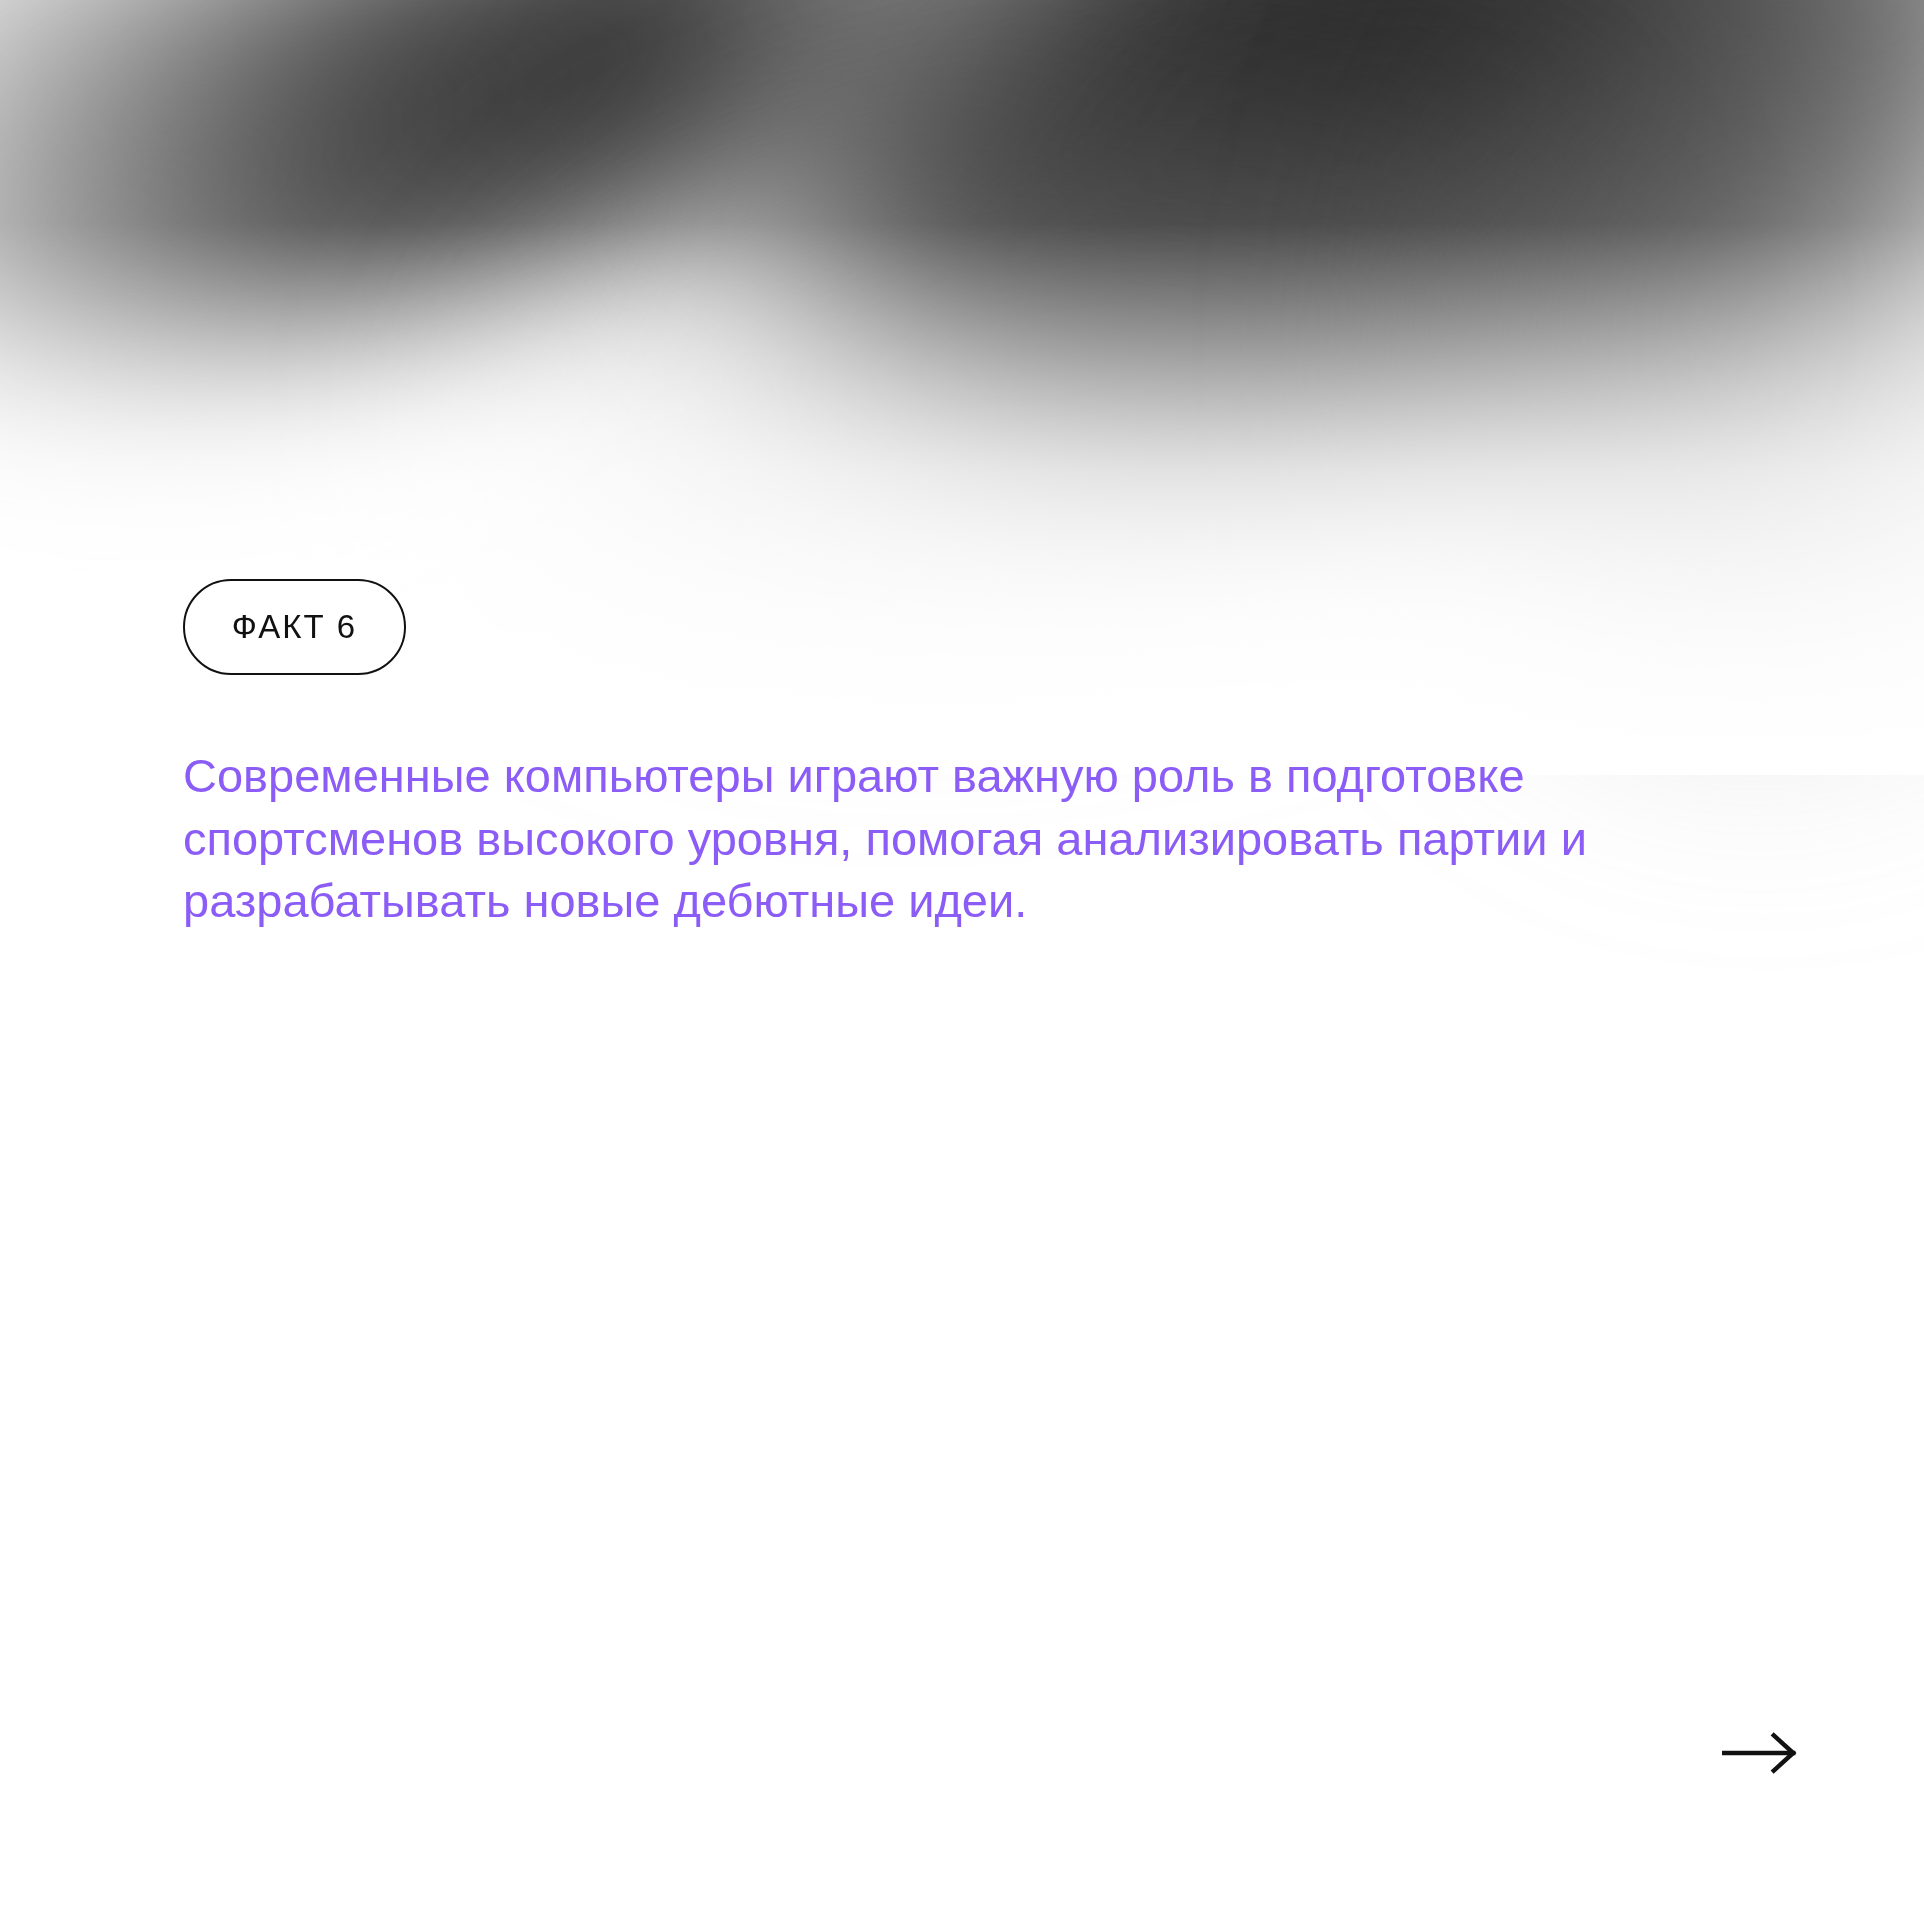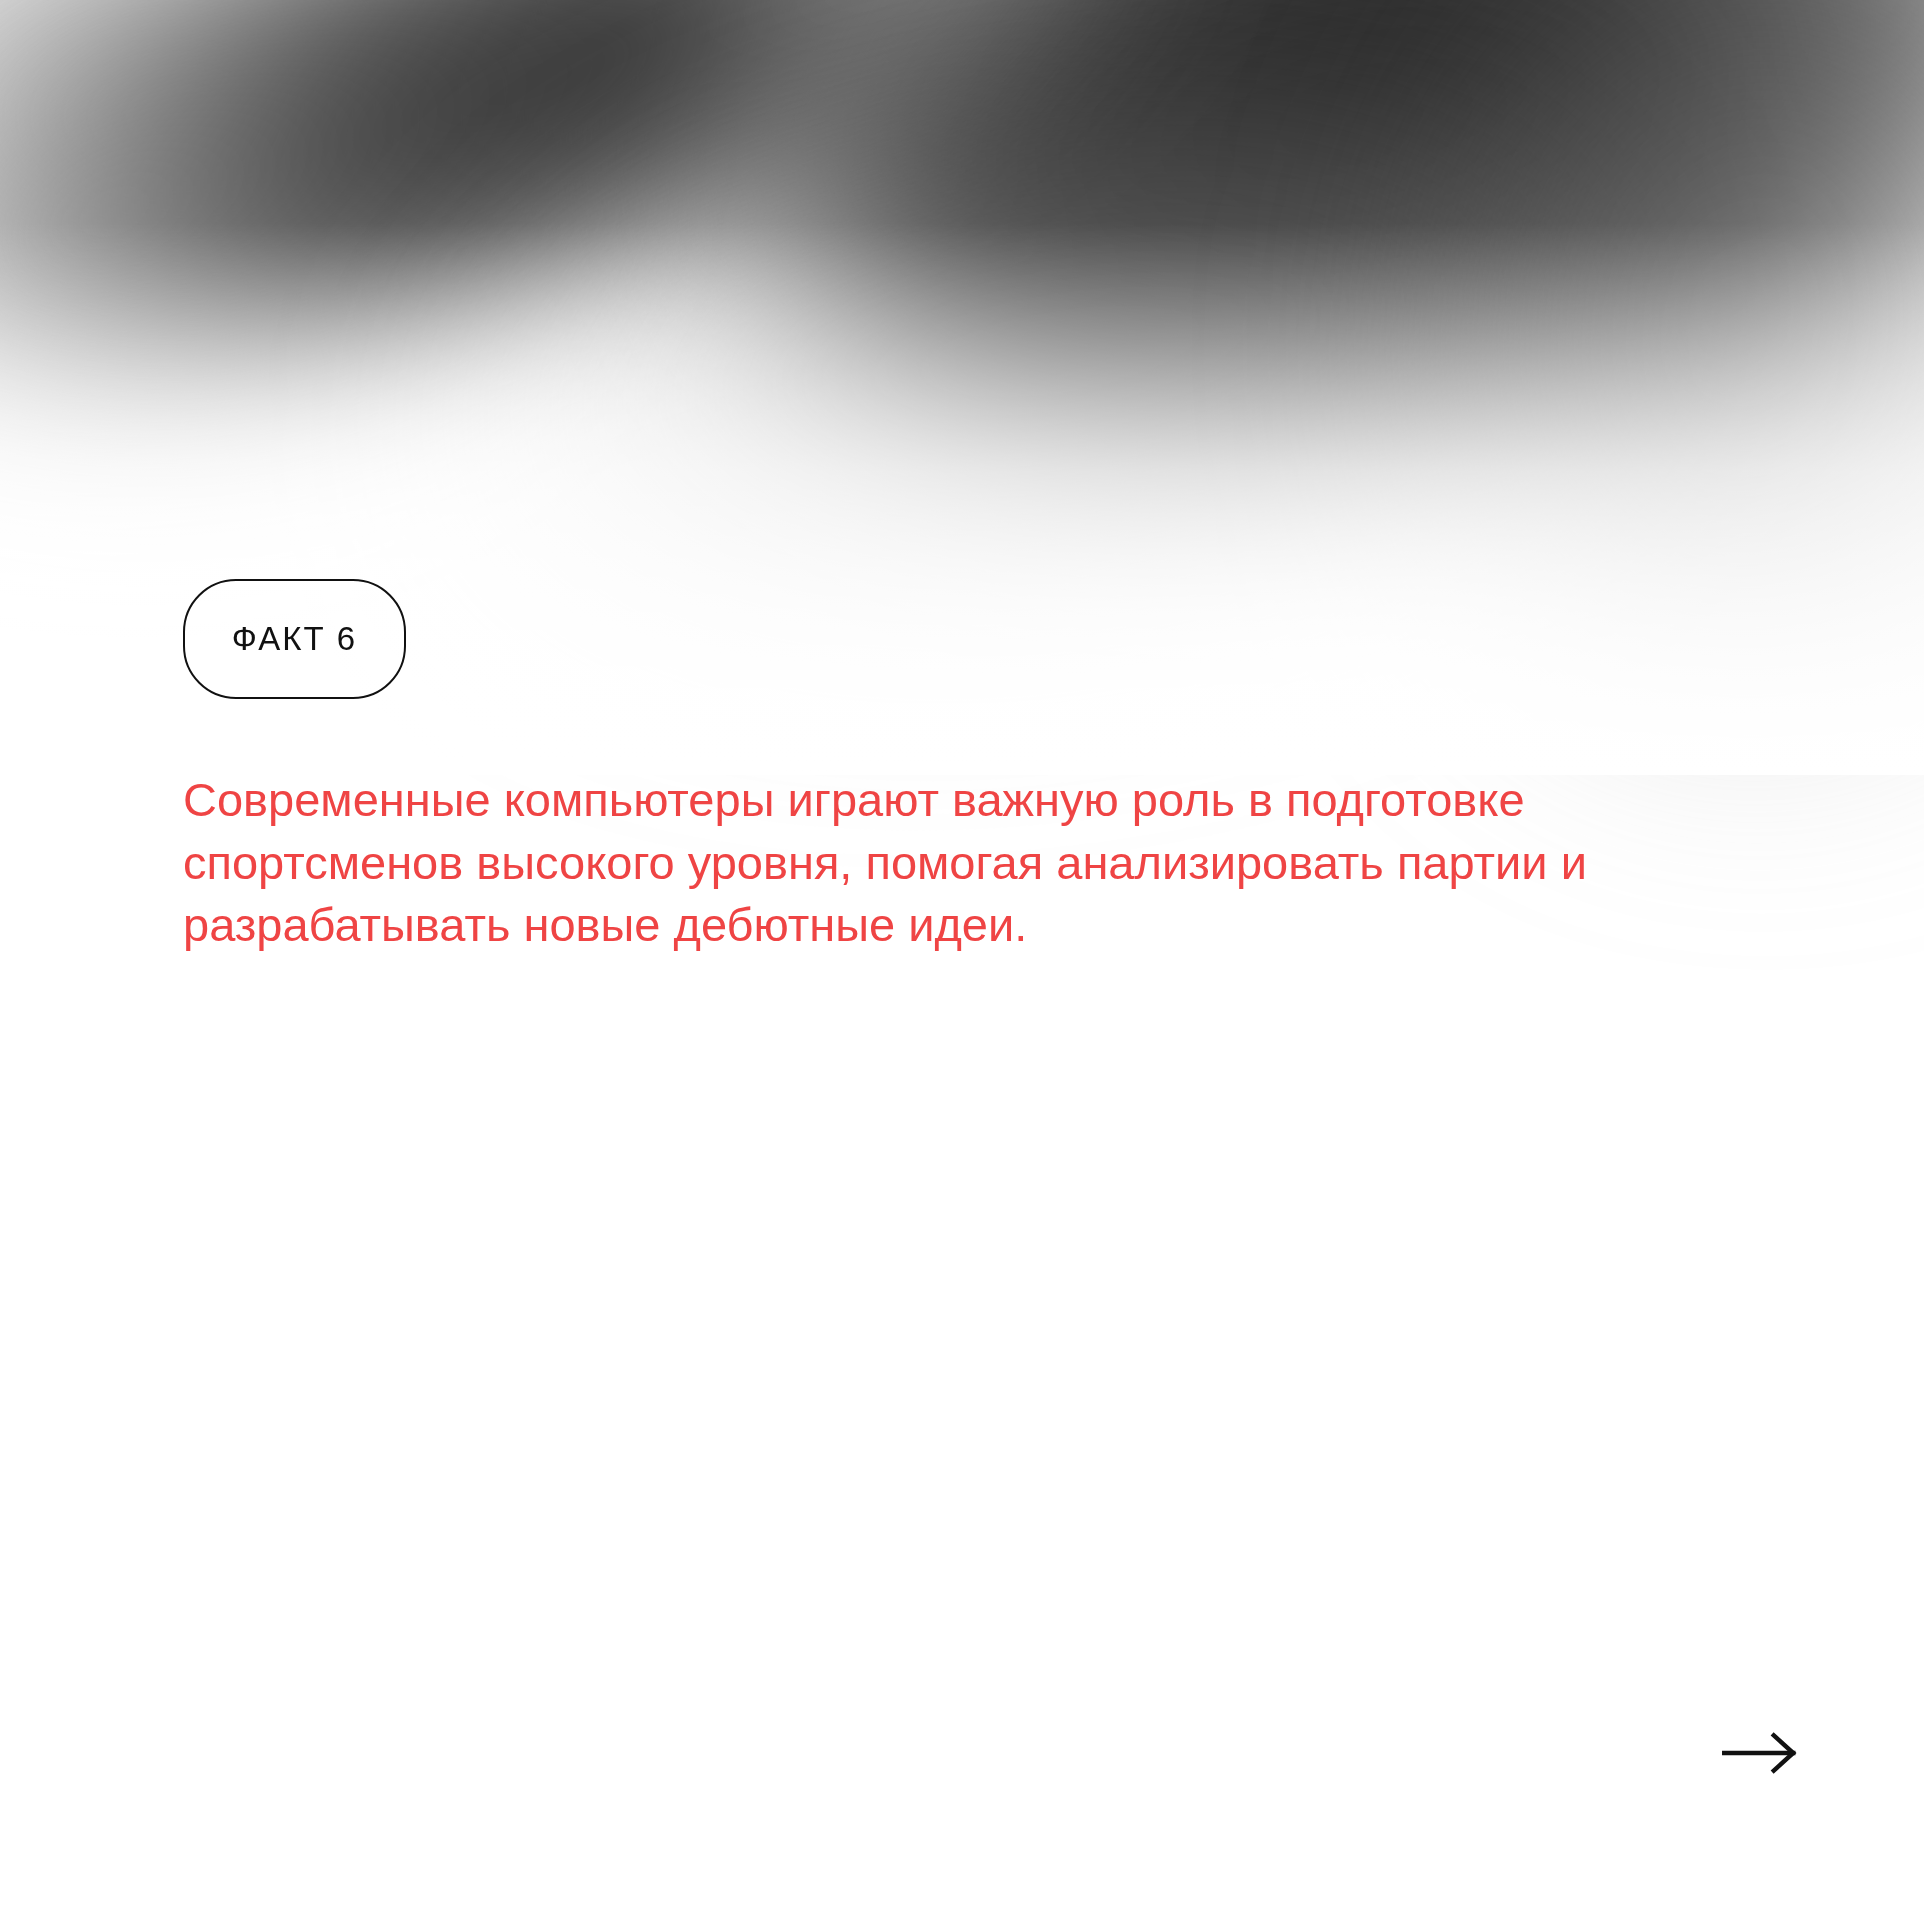--- a/index.html
+++ b/index.html
@@ -106,7 +106,7 @@
     display: inline-flex;
     align-items: center;
     justify-content: center;
-    height: 120px;
+    height: 96px;
     min-width: 223px;
     padding: 0 46px;
     border: 2.7px solid #111111;

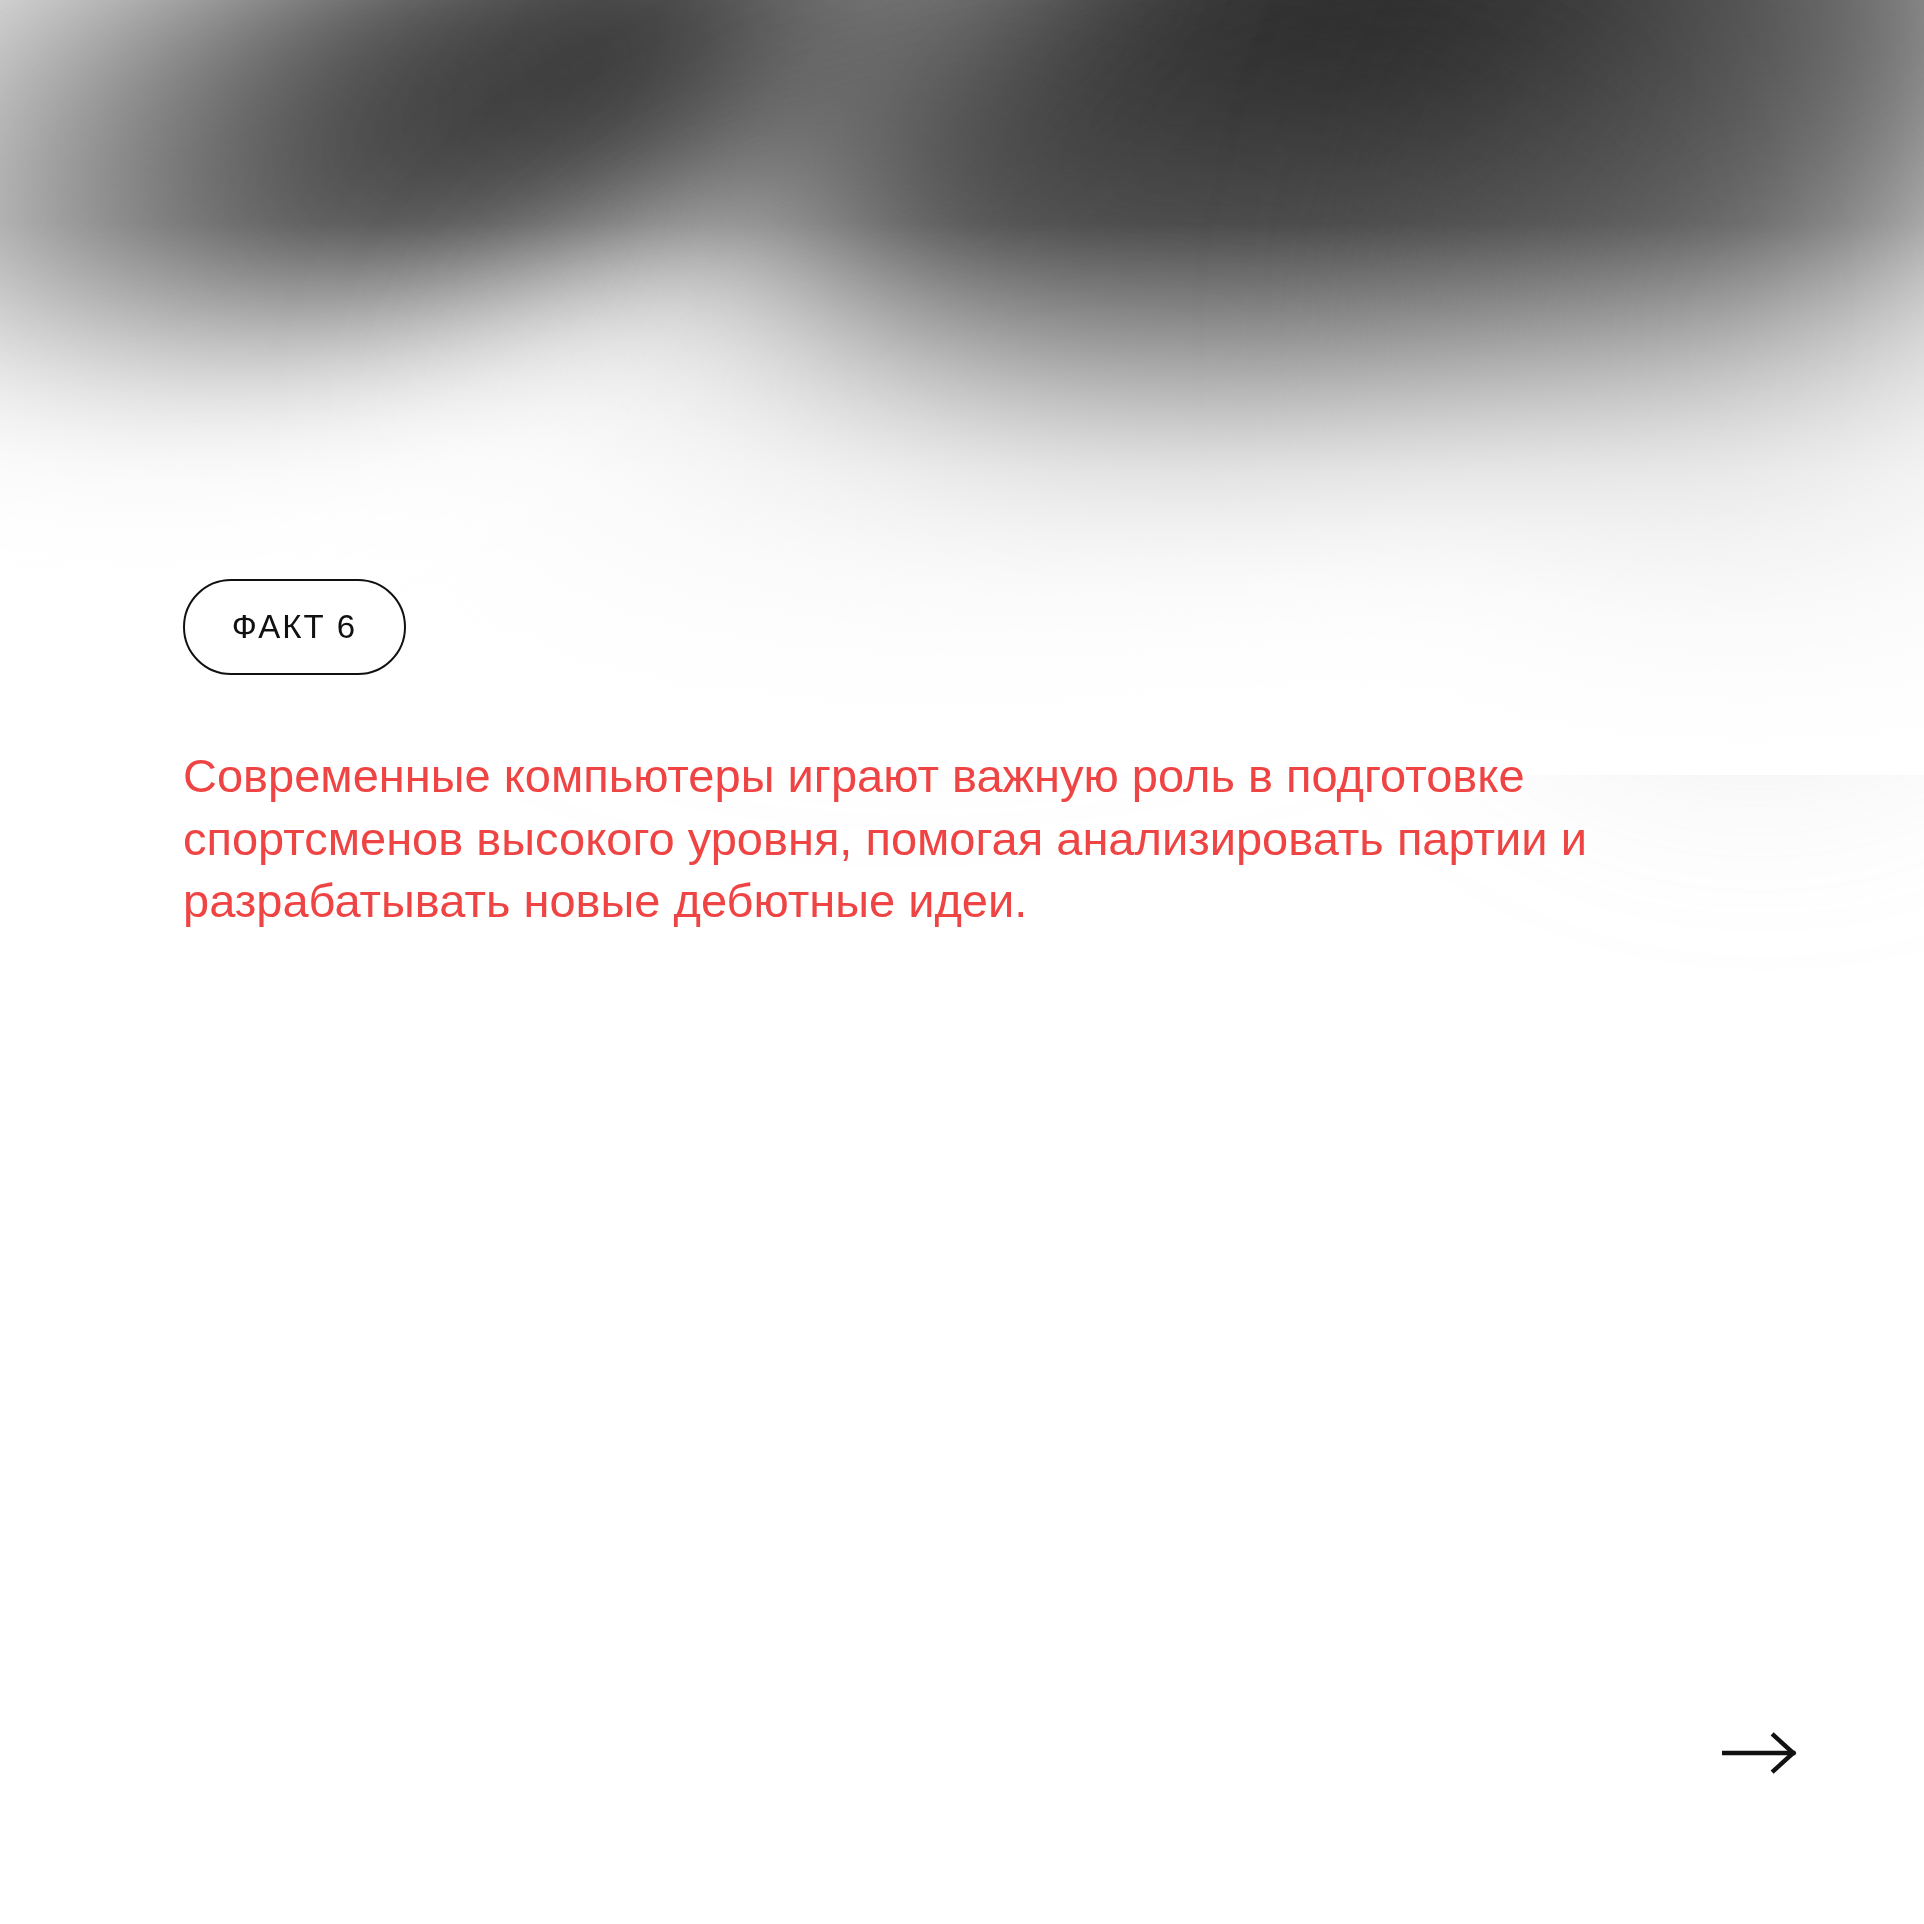--- a/index.html
+++ b/index.html
@@ -136,7 +136,7 @@
     font-size: 47px;
     line-height: 1.33;
     font-weight: 400;
-    color: #ef4444;
+    color: #8b5cf6;
     max-width: 1595px;
   }
 

